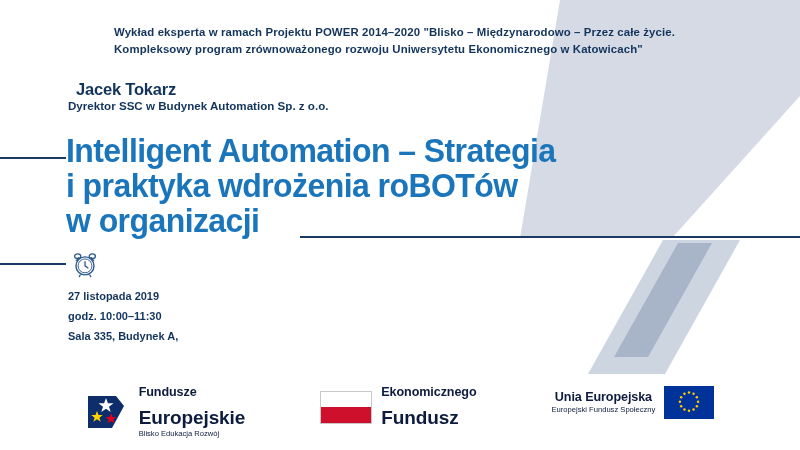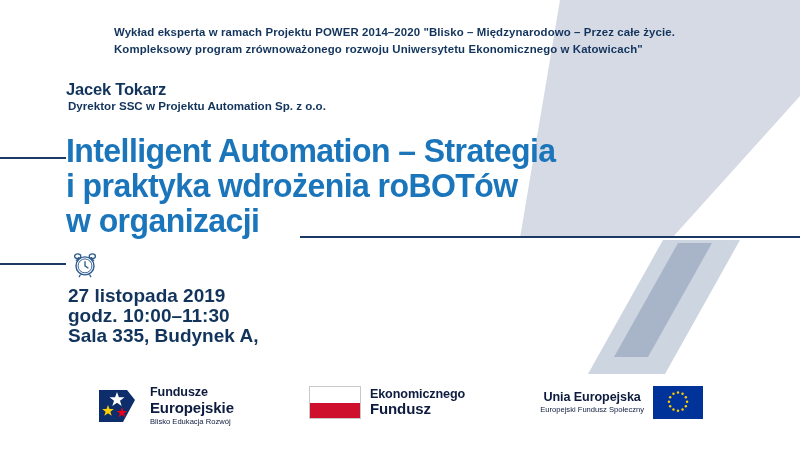--- a/index.html
+++ b/index.html
@@ -64,7 +64,7 @@
 
   .speaker-name {
     position: absolute;
-    left: 66px;
+    left: 76px;
     top: 80px;
     font-size: 16.5px;
     font-weight: bold;

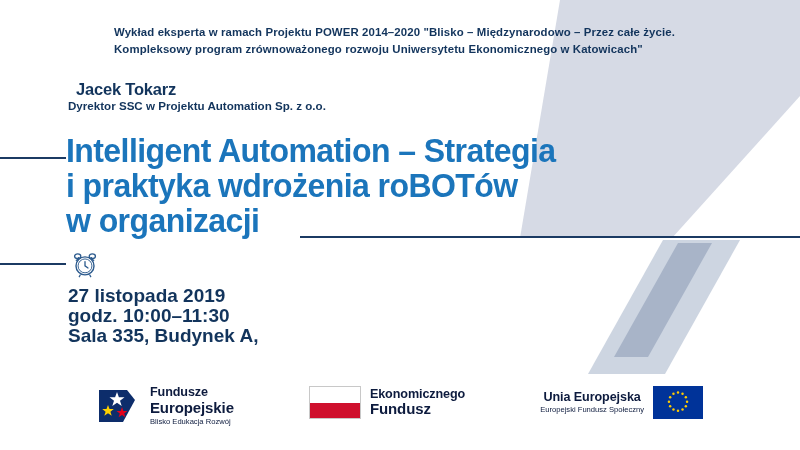--- a/index.html
+++ b/index.html
@@ -199,7 +199,7 @@
   </div>
 
   <div class="speaker-name">Jacek Tokarz</div>
-  <div class="speaker-role">Dyrektor SSC w Projektu Automation Sp. z o.o.</div>
+  <div class="speaker-role">Dyrektor SSC w Budynek Automation Sp. z o.o.</div>
 
   <div class="title">
     <div>Intelligent Automation – Strategia</div>

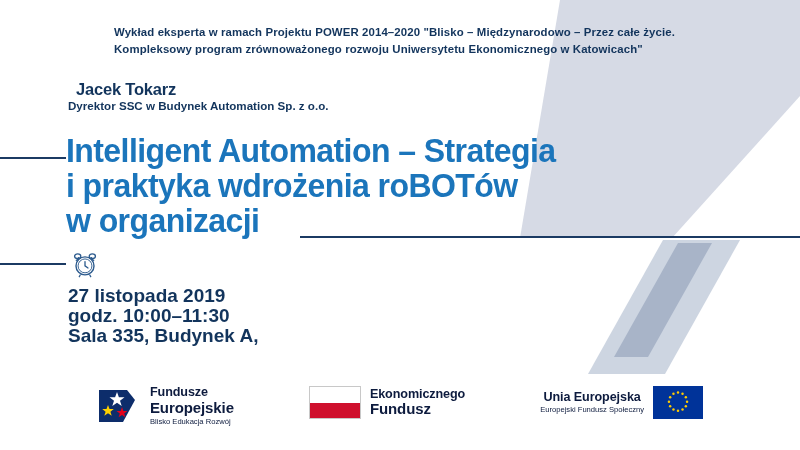--- a/index.html
+++ b/index.html
@@ -111,7 +111,7 @@
     left: 68px;
     top: 286px;
     color: #12345c;
-    font-size: 19px;
+    font-size: 11px;
     line-height: 20px;
     font-weight: 600;
   }

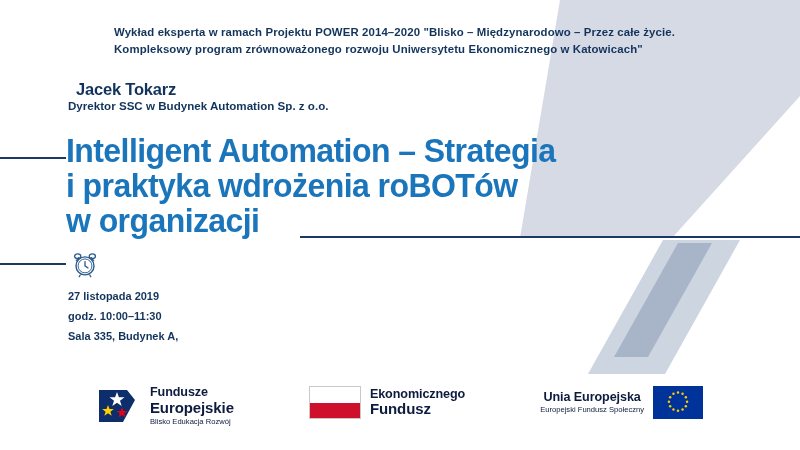--- a/index.html
+++ b/index.html
@@ -145,10 +145,11 @@
     letter-spacing: -0.1px;
   }
   .logo-text .l2 {
-    font-size: 15px;
+    font-size: 19px;
     font-weight: bold;
     display: block;
     letter-spacing: -0.1px;
+    margin-top: 8px;
   }
   .logo-text .l3 {
     font-size: 7.6px;

